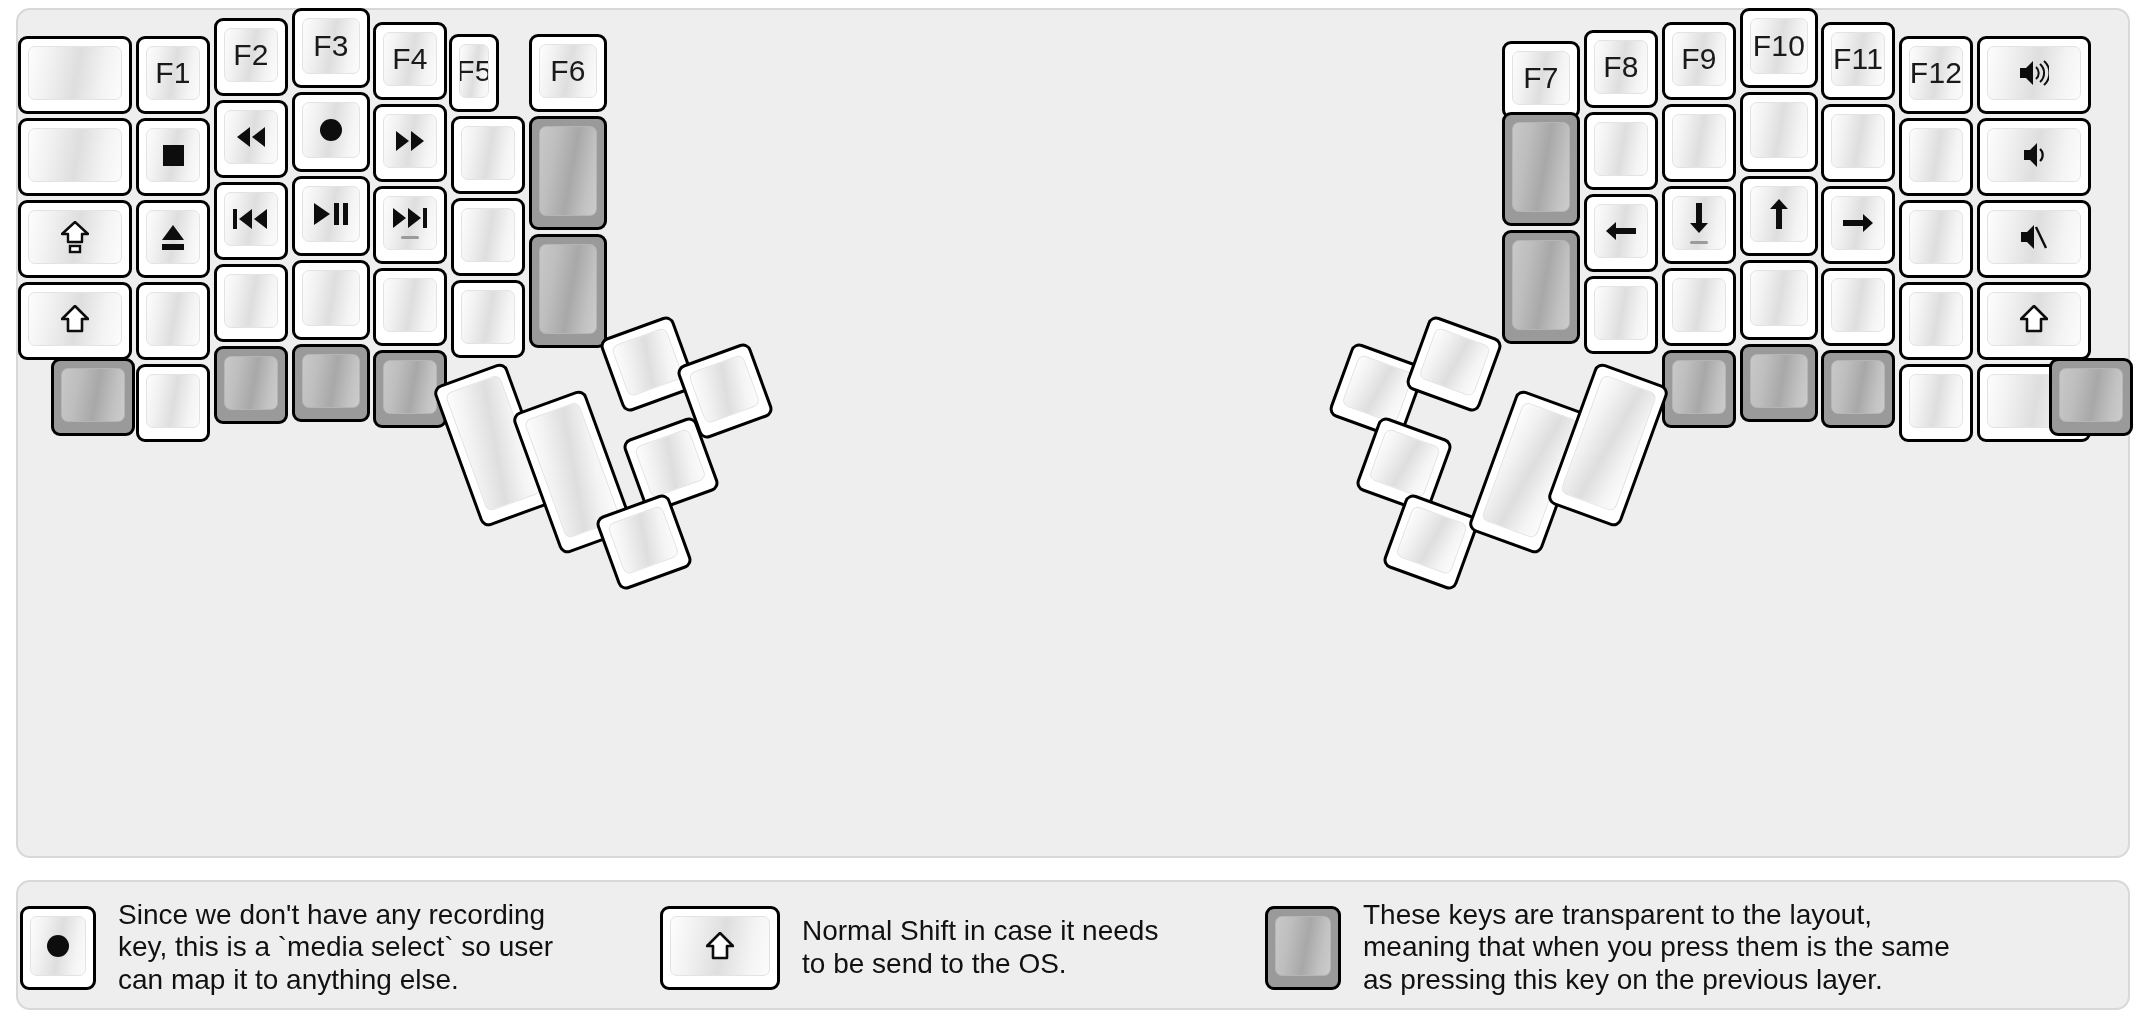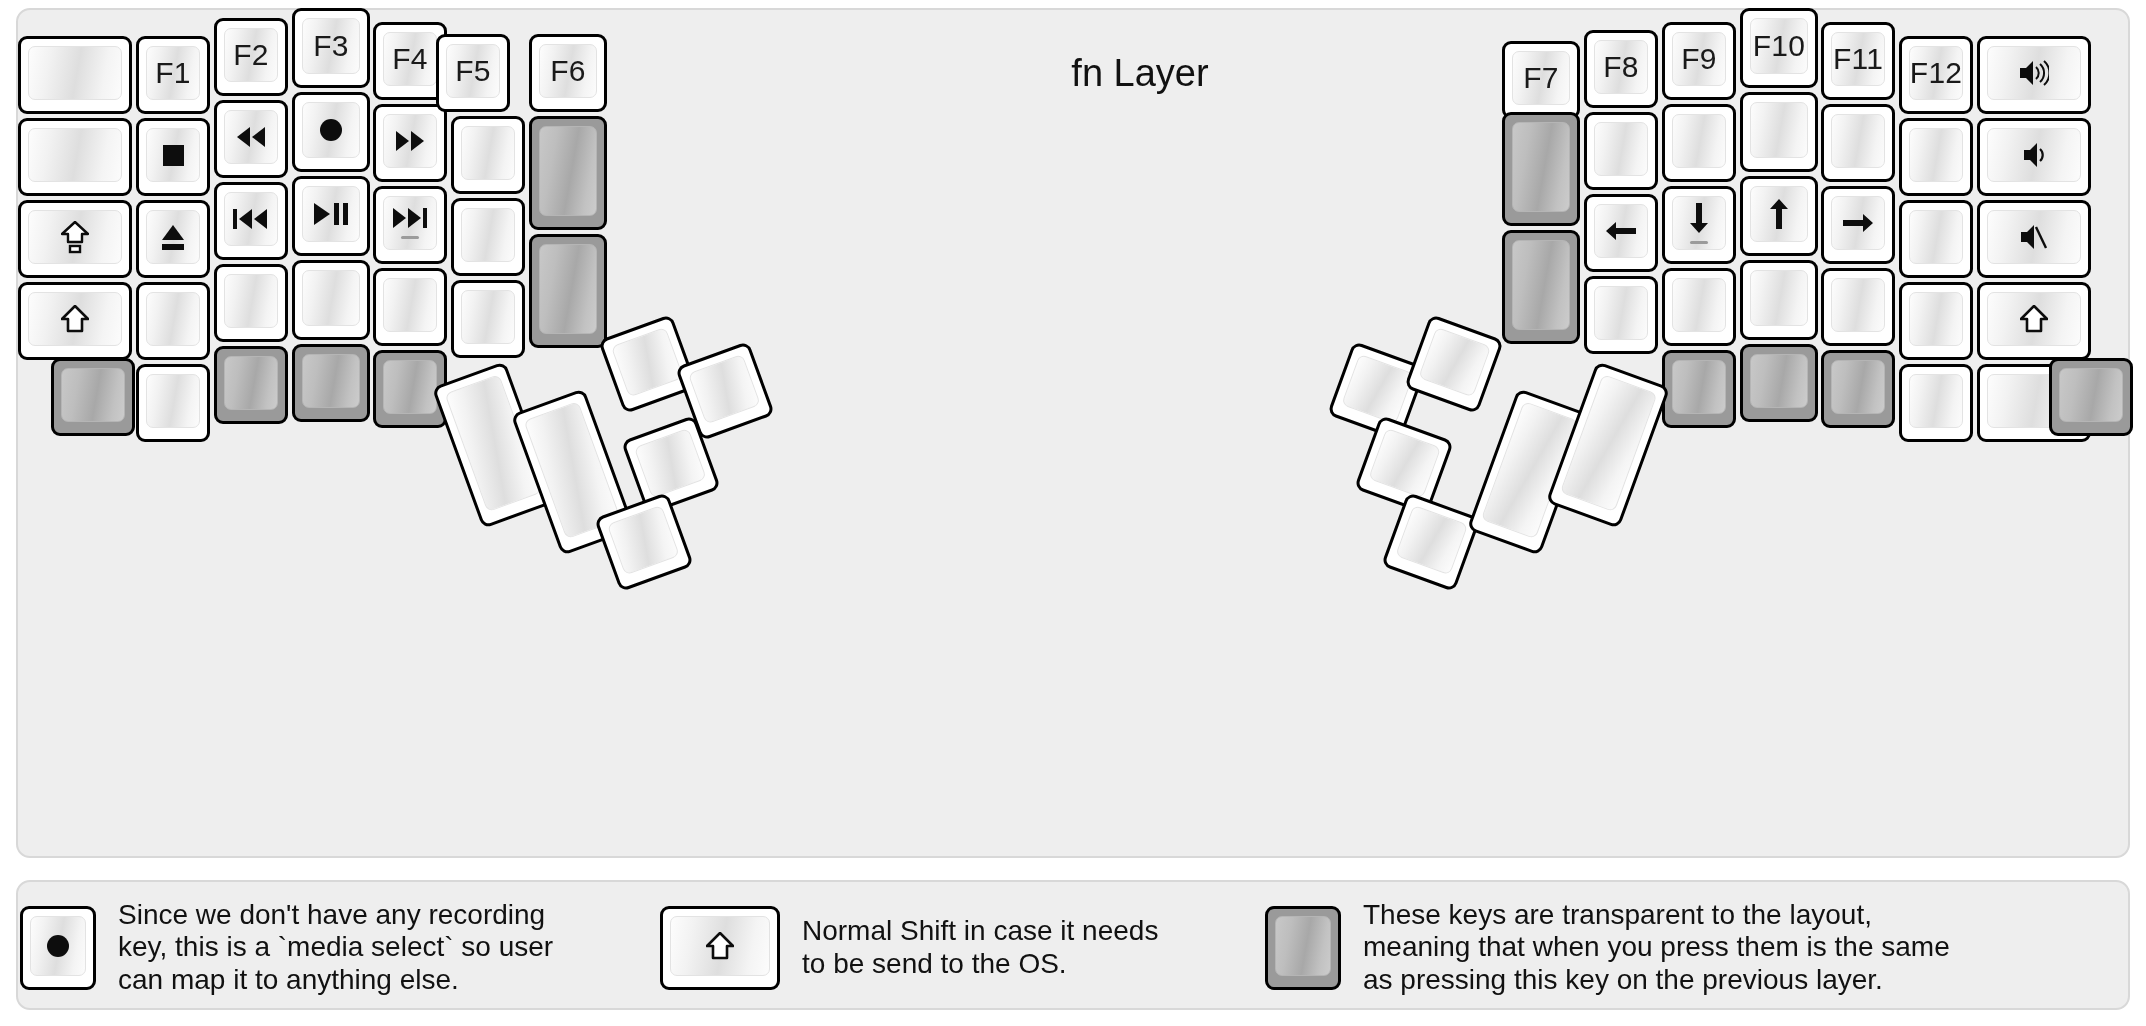--- a/index.html
+++ b/index.html
@@ -268,7 +268,7 @@
       <div class="key trans" style="left: 373px; top: 350px; width: 74px; height: 78px;">
         <div class="cap"></div>
       </div>
-      <div class="key" style="left: 436px; top: 34px; width: 74px; height: 78px;">
+      <div class="key" style="left: 449px; top: 34px; width: 50px; height: 78px;">
         <div class="cap">
           <span class="legendtxt">F5</span>
         </div>

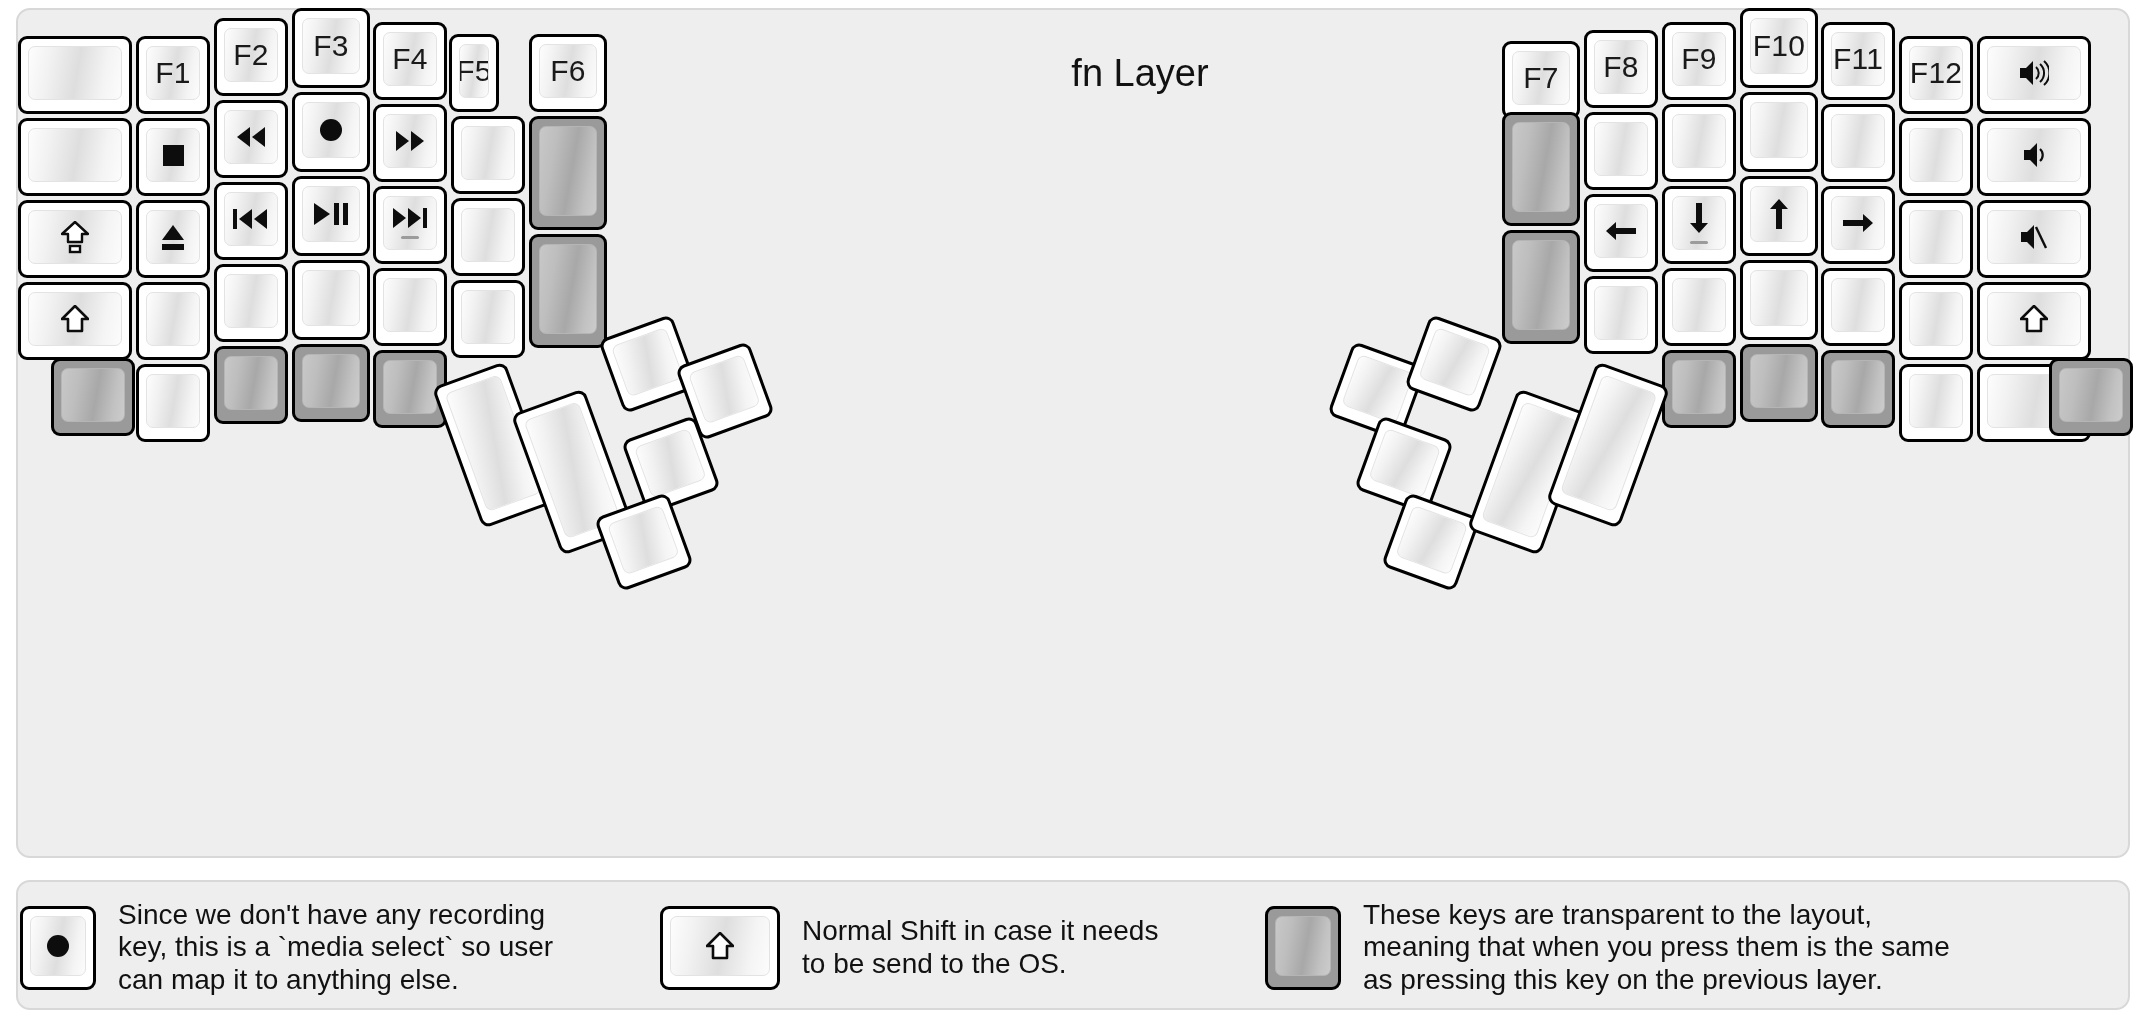--- a/index.html
+++ b/index.html
@@ -111,7 +111,6 @@
 
   <div class="panel" id="board-panel"></div>
 
-  <div id="title">fn Layer</div>
 
   <div id="left-half">
       <div class="key" style="left: 18px; top: 36px; width: 114px; height: 78px;">

